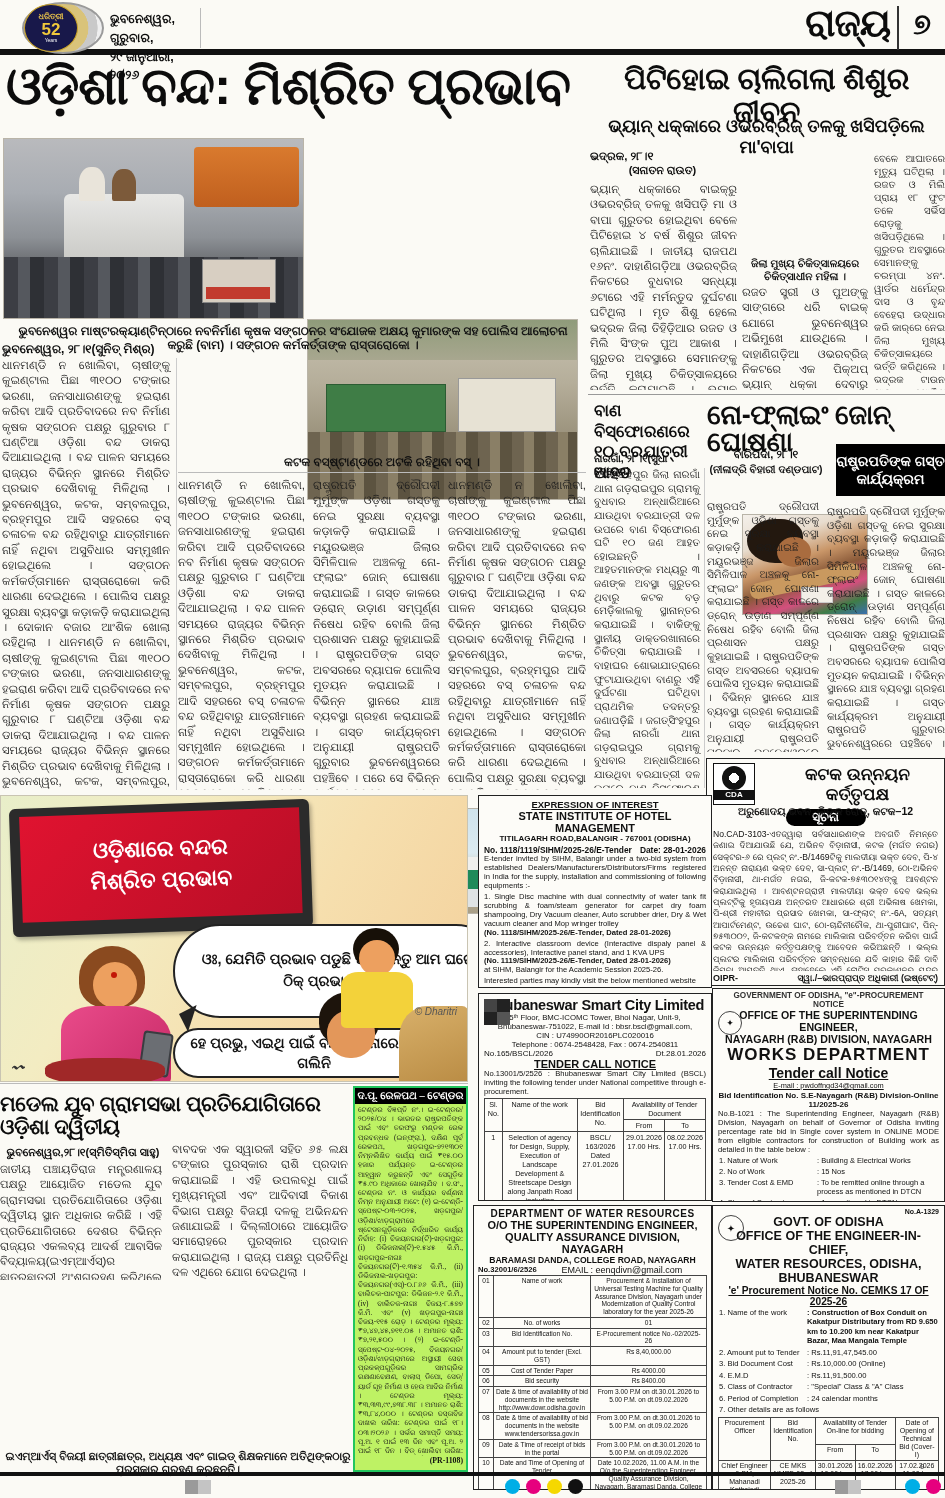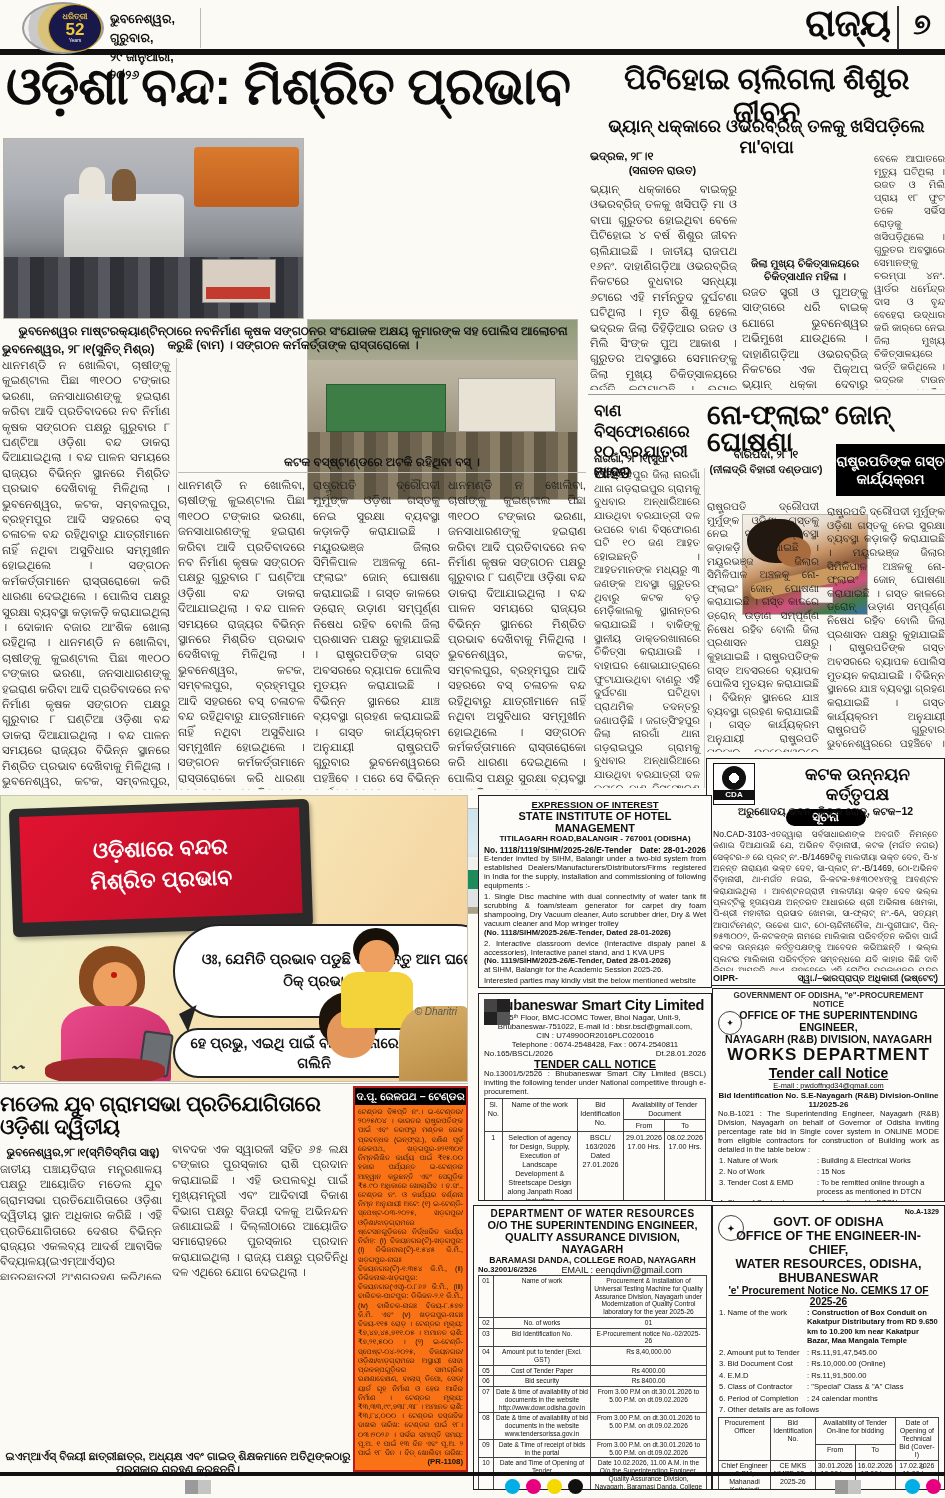--- a/index.html
+++ b/index.html
@@ -31,7 +31,7 @@
 <div id="page">
 
   <div class="abs" style="left:0;top:49px;width:945px;height:6px;background:#111;"></div>
-  <div class="abs" style="left:22px;top:2px;width:82px;height:52px;border-radius:50%;background:radial-gradient(circle at 50% 50%, #d9c37a 0 55%, #c9c9c9 56% 75%, #efefef 76% 100%);border:2px solid #9a9a9a;box-sizing:border-box;display:flex;align-items:center;justify-content:flex-end;">
+  <div class="abs" style="left:22px;top:2px;width:82px;height:52px;border-radius:50%;background:radial-gradient(circle at 50% 50%, #d9c37a 0 55%, #c9c9c9 56% 75%, #efefef 76% 100%);border:2px solid #9a9a9a;box-sizing:border-box;display:flex;align-items:center;justify-content:flex-start;">
     <div style="width:52px;height:46px;border-radius:50%;background:#18184a;display:flex;flex-direction:column;align-items:center;justify-content:center;border:1px solid #c9a227;">
       <div style="font-size:8px;color:#e8c24a;font-weight:bold;line-height:1;">ଧରିତ୍ରୀ</div>
       <div style="font-size:17px;color:#f0c93c;font-weight:900;line-height:1;">52</div>

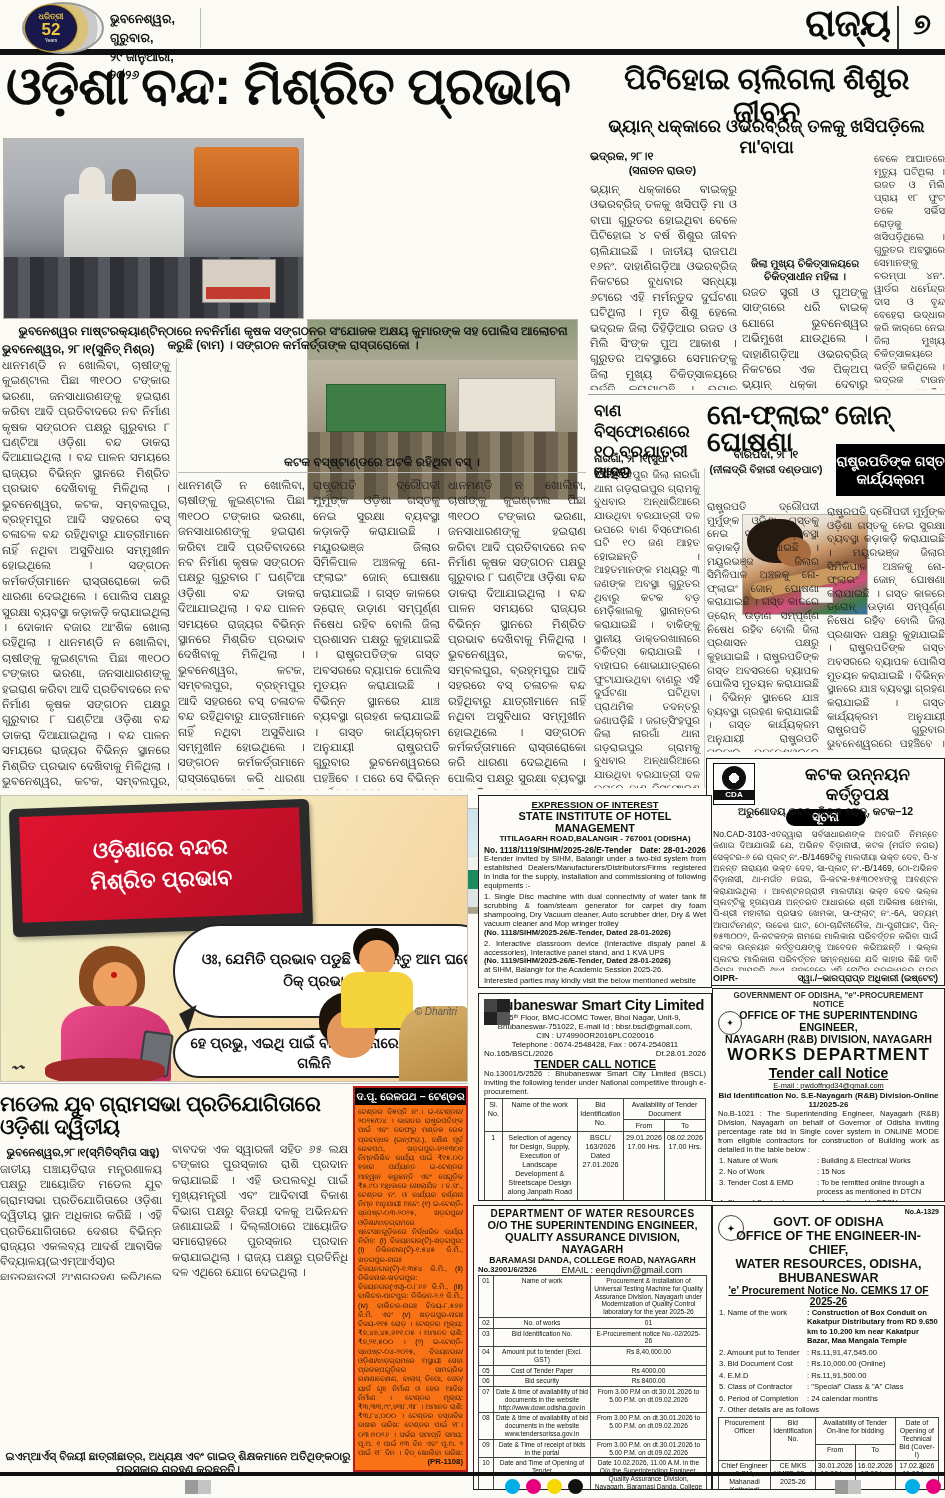--- a/index.html
+++ b/index.html
@@ -16,7 +16,7 @@
   .rule-h{background:#999;height:1px;}
   .blackbar{background:#000;}
   .notice{border:1.5px solid #222;background:#fdfcf8;box-sizing:border-box;overflow:hidden;}
-  .notice2{border:2px solid #b91c1c;background:#f97316;box-sizing:border-box;overflow:hidden;}
+  .notice2{border:2px solid #22c55e;background:#bef264;box-sizing:border-box;overflow:hidden;font-family:Liberation Serif, serif;}
   .nt{line-height:1.18;}
   table.nt-table{border-collapse:collapse;width:100%;}
   table.nt-table td,table.nt-table th{border:1px solid #444;padding:1px 2px;vertical-align:top;text-align:center;font-weight:normal;}

